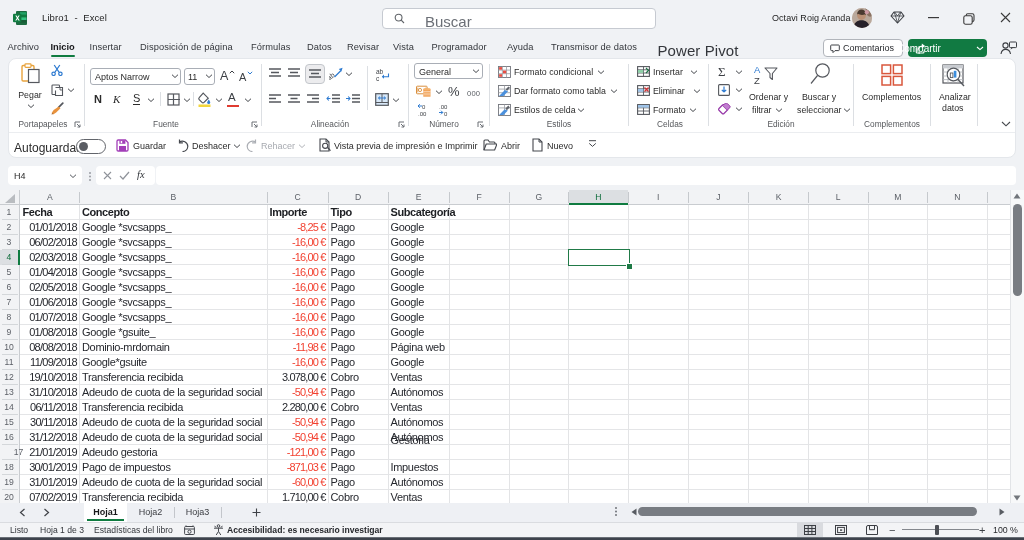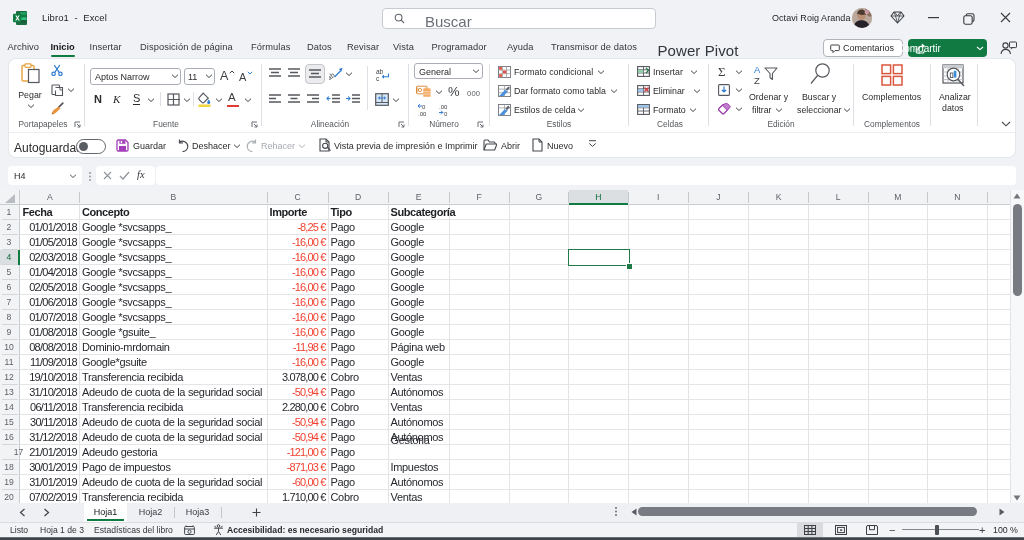--- a/index.html
+++ b/index.html
@@ -575,7 +575,7 @@
 <div class="cell num red" style="left:267px;top:30px;width:58.5px">-8,25 €</div>
 <div class="cell" style="left:330.5px;top:30px">Pago</div>
 <div class="cell" style="left:390.5px;top:30px">Google</div>
-<div class="cell num" style="left:20px;top:45px;width:57.0px;letter-spacing:-0.73px">01/05/2018</div>
+<div class="cell num" style="left:20px;top:45px;width:57.0px;letter-spacing:-0.73px">06/02/2018</div>
 <div class="cell" style="left:82.0px;top:45px">Google *svcsapps_</div>
 <div class="cell num red" style="left:267px;top:45px;width:58.5px">-16,00 €</div>
 <div class="cell" style="left:330.5px;top:45px">Pago</div>

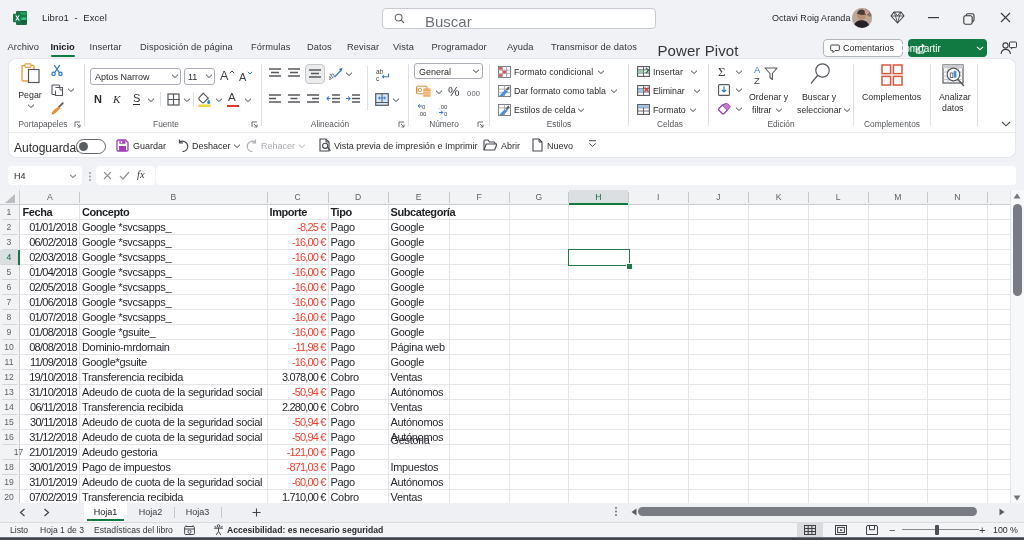--- a/index.html
+++ b/index.html
@@ -685,7 +685,7 @@
     <path d="M1.5 1l4 3.5-4 3.5" stroke="#3f4247" stroke-width="1.2" fill="none"></path>
   </svg>
 <div class="a" style="left:84px;top:503px;width:43px;height:19px;background:#fff"></div>
-<div class="a" style="left:84px;top:503px;width:43px;text-align:center;font-size:9px;font-weight:normal;color:#17181a;line-height:18px">Hoja1</div>
+<div class="a" style="left:84px;top:503px;width:43px;text-align:center;font-size:9px;font-weight:bold;color:#17181a;line-height:18px">Hoja1</div>
 <div class="a" style="left:87px;top:519px;width:37px;height:2.4px;background:#0f7b40"></div>
 <div class="a" style="left:134px;top:503px;width:33px;text-align:center;font-size:9px;color:#3b3d42;line-height:18px">Hoja2</div>
 <div class="a" style="left:174px;top:507px;width:1px;height:11px;background:#c3c6cb"></div>

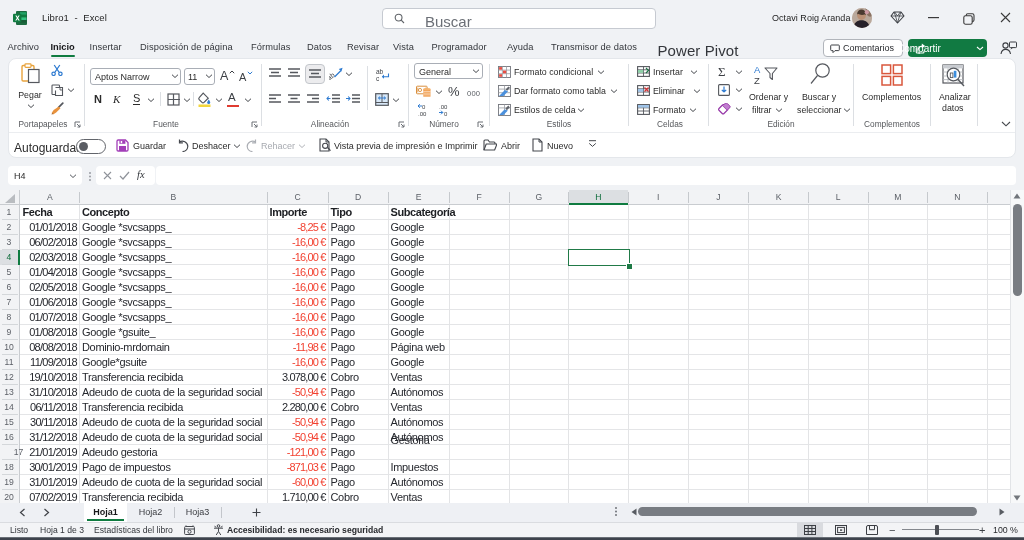--- a/index.html
+++ b/index.html
@@ -717,7 +717,7 @@
     <circle cx="5.5" cy="2" r="1.3" fill="none" stroke="#45484e" stroke-width="1"></circle>
     <path d="M1 4.2h9M5.5 4.2v3.2M5.5 7.4L3.2 11M5.5 7.4l2.3 3.6M1.5 2.2l1.8 1.2M9.5 2.2L7.7 3.4" stroke="#45484e" stroke-width="1" fill="none"></path>
   </svg>
-<div class="a" style="left:227px;top:525px;font-size:8.6px;font-weight:bold;color:#27292d">Accesibilidad: es necesario seguridad</div>
+<div class="a" style="left:227px;top:525px;font-size:8.6px;font-weight:bold;color:#27292d">Accesibilidad: es necesario investigar</div>
 <div class="a" style="left:797px;top:522.5px;width:26px;height:14px;background:#d9dbdf"></div>
 <svg class="a" style="left:804px;top:525px" width="12" height="10" viewBox="0 0 12 10">
     <rect x="0.5" y="0.5" width="11" height="9" fill="none" stroke="#3c3f44" stroke-width="1"></rect>

